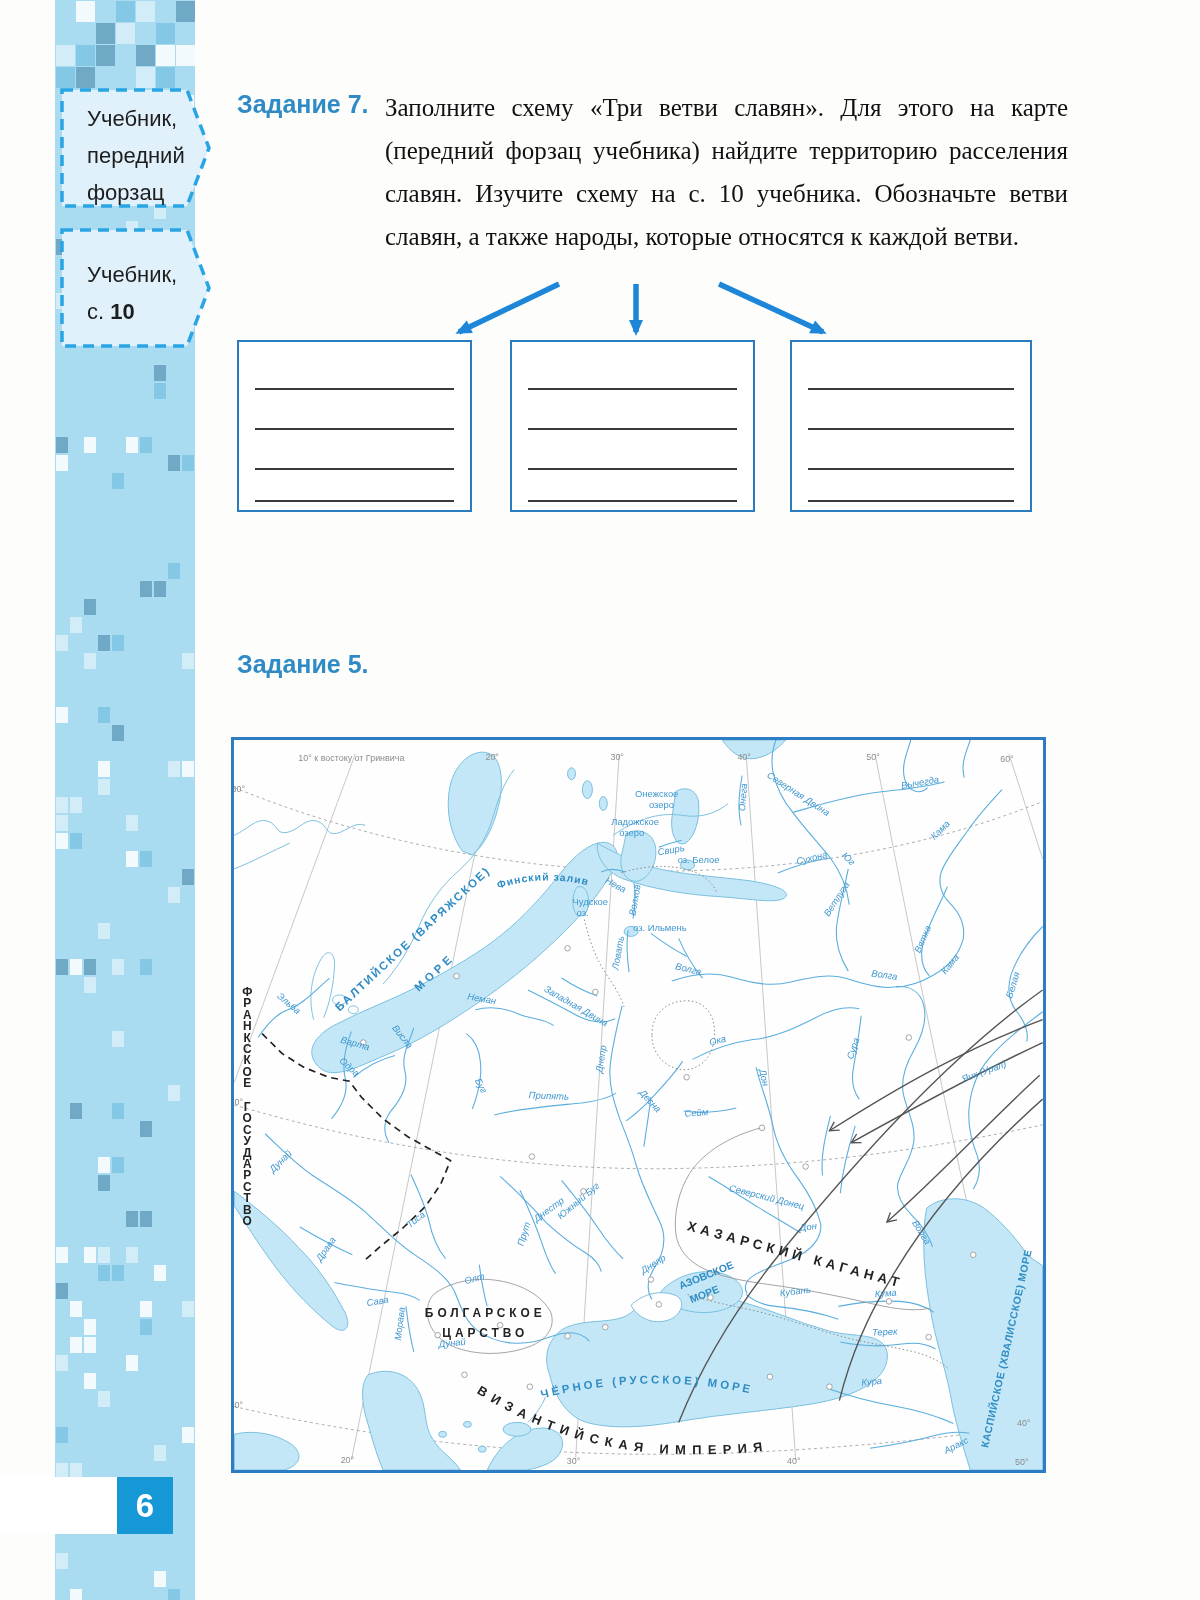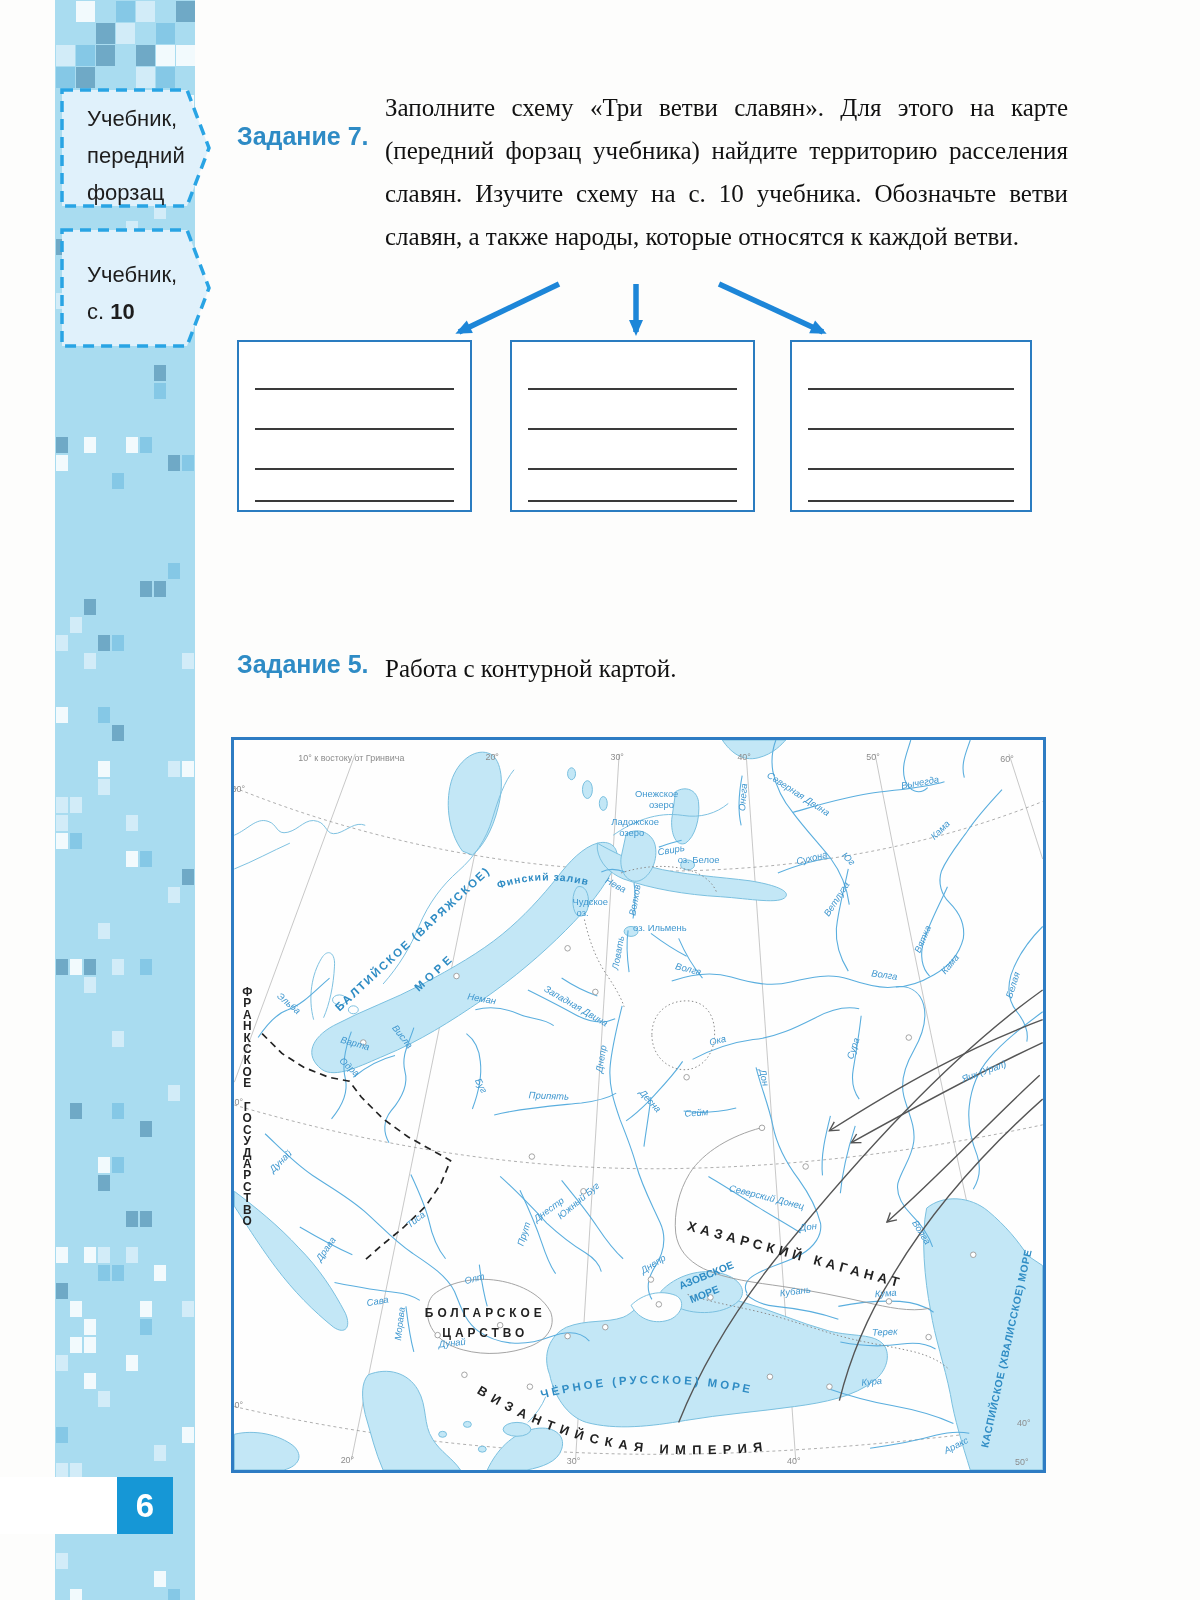--- a/index.html
+++ b/index.html
@@ -201,7 +201,7 @@
     </div>
   </div>
 
-  <div class="task-label" style="left:237px;top:90px;margin-top:32px;">Задание 7.</div>
+  <div class="task-label" style="left:237px;top:90px;">Задание 7.</div>
   <div class="task-text" style="left:385px;top:86px;width:683px;">Заполните схему «Три ветви славян». Для этого на карте (передний форзац учебника) найдите территорию расселения славян. Изучите схему на с. 10 учебника. Обозначьте ветви славян, а также народы, которые относятся к каждой ветви.</div>
 
   <svg id="scheme-arrows" width="815" height="62" viewBox="0 0 815 62">

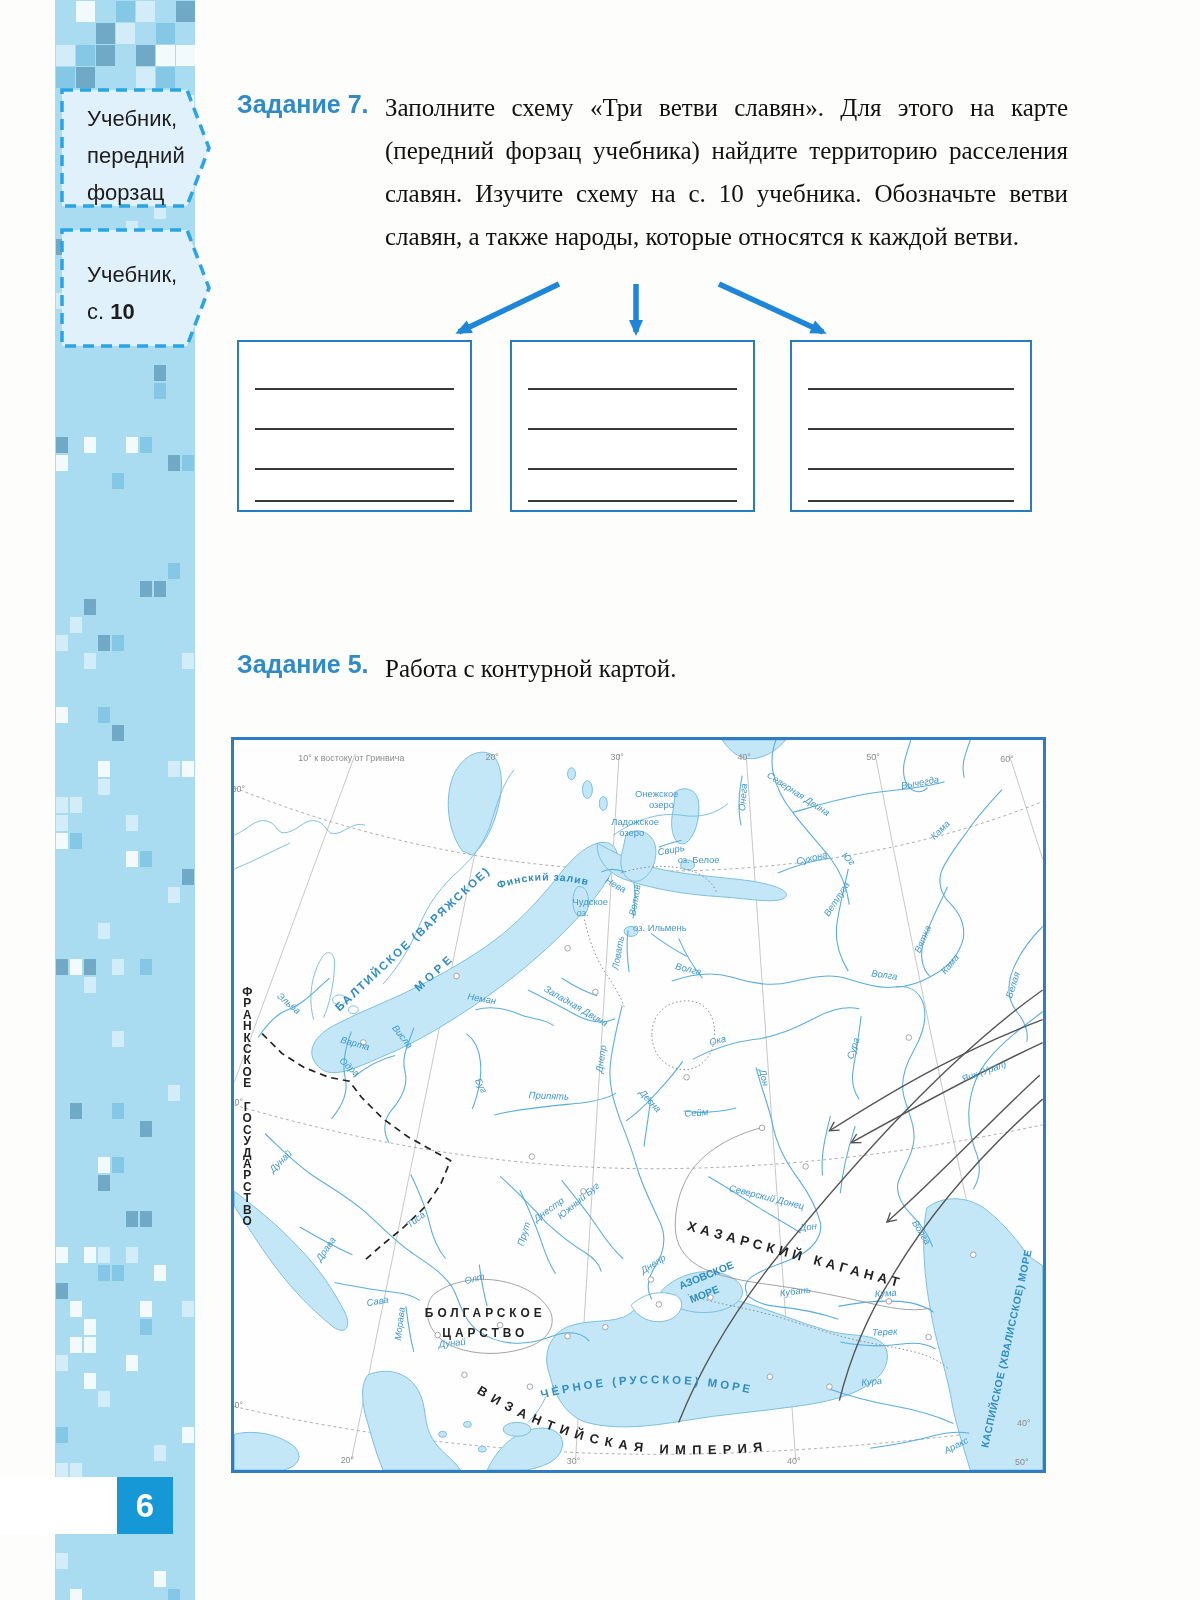--- a/index.html
+++ b/index.html
@@ -234,7 +234,6 @@
   </div>
 
   <div class="task-label" style="left:237px;top:650px;">Задание 5.</div>
-  <div class="task-text" style="left:385px;top:647px;width:683px;">Работа с контурной картой.</div>
 
   <div id="map-wrap">
     <svg width="809" height="730" viewBox="0 0 815 736">

